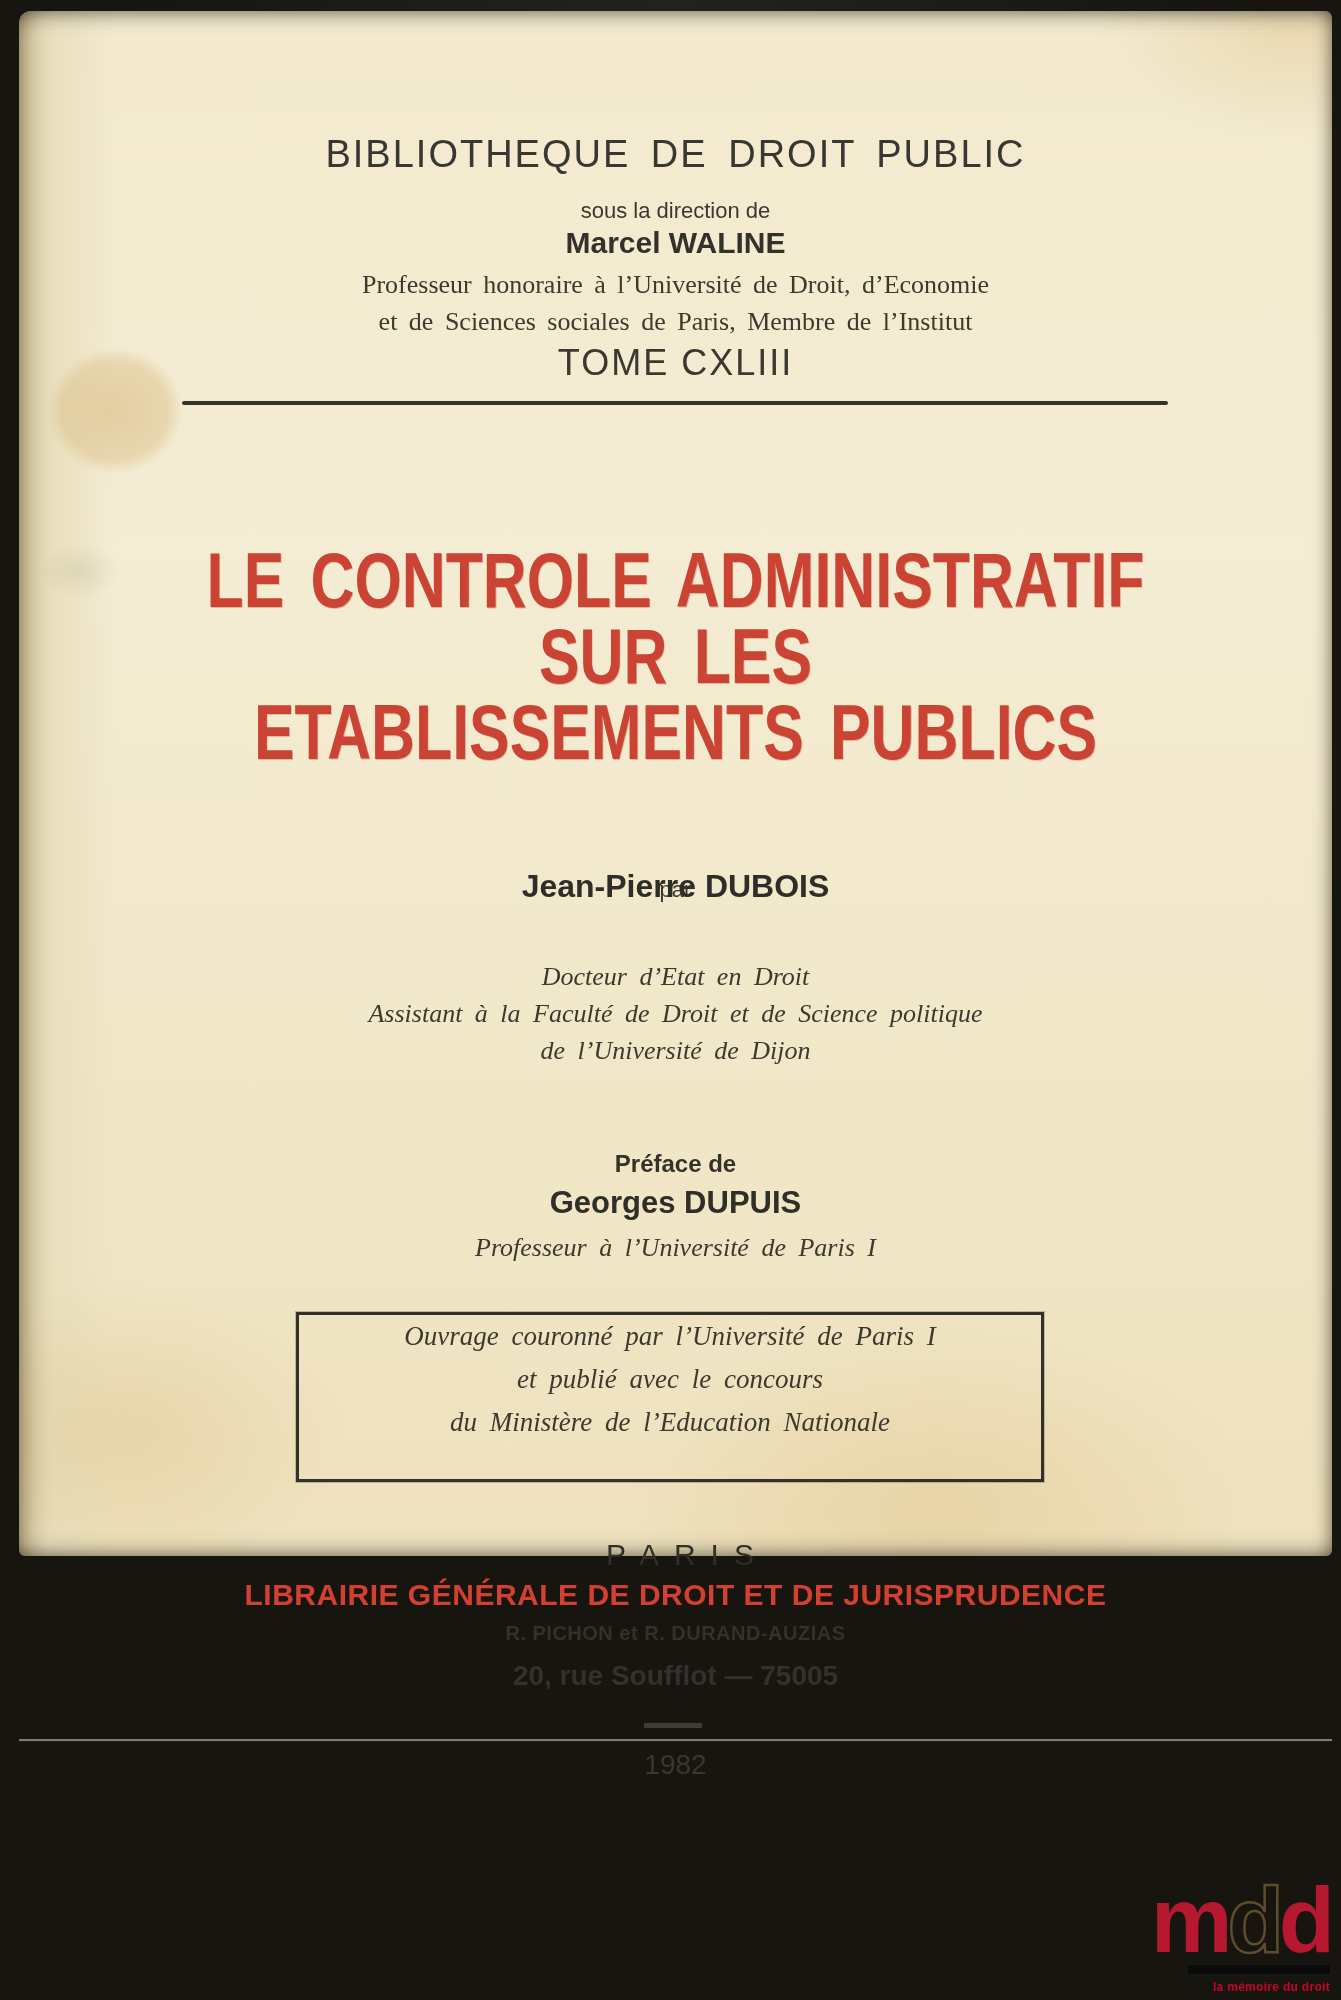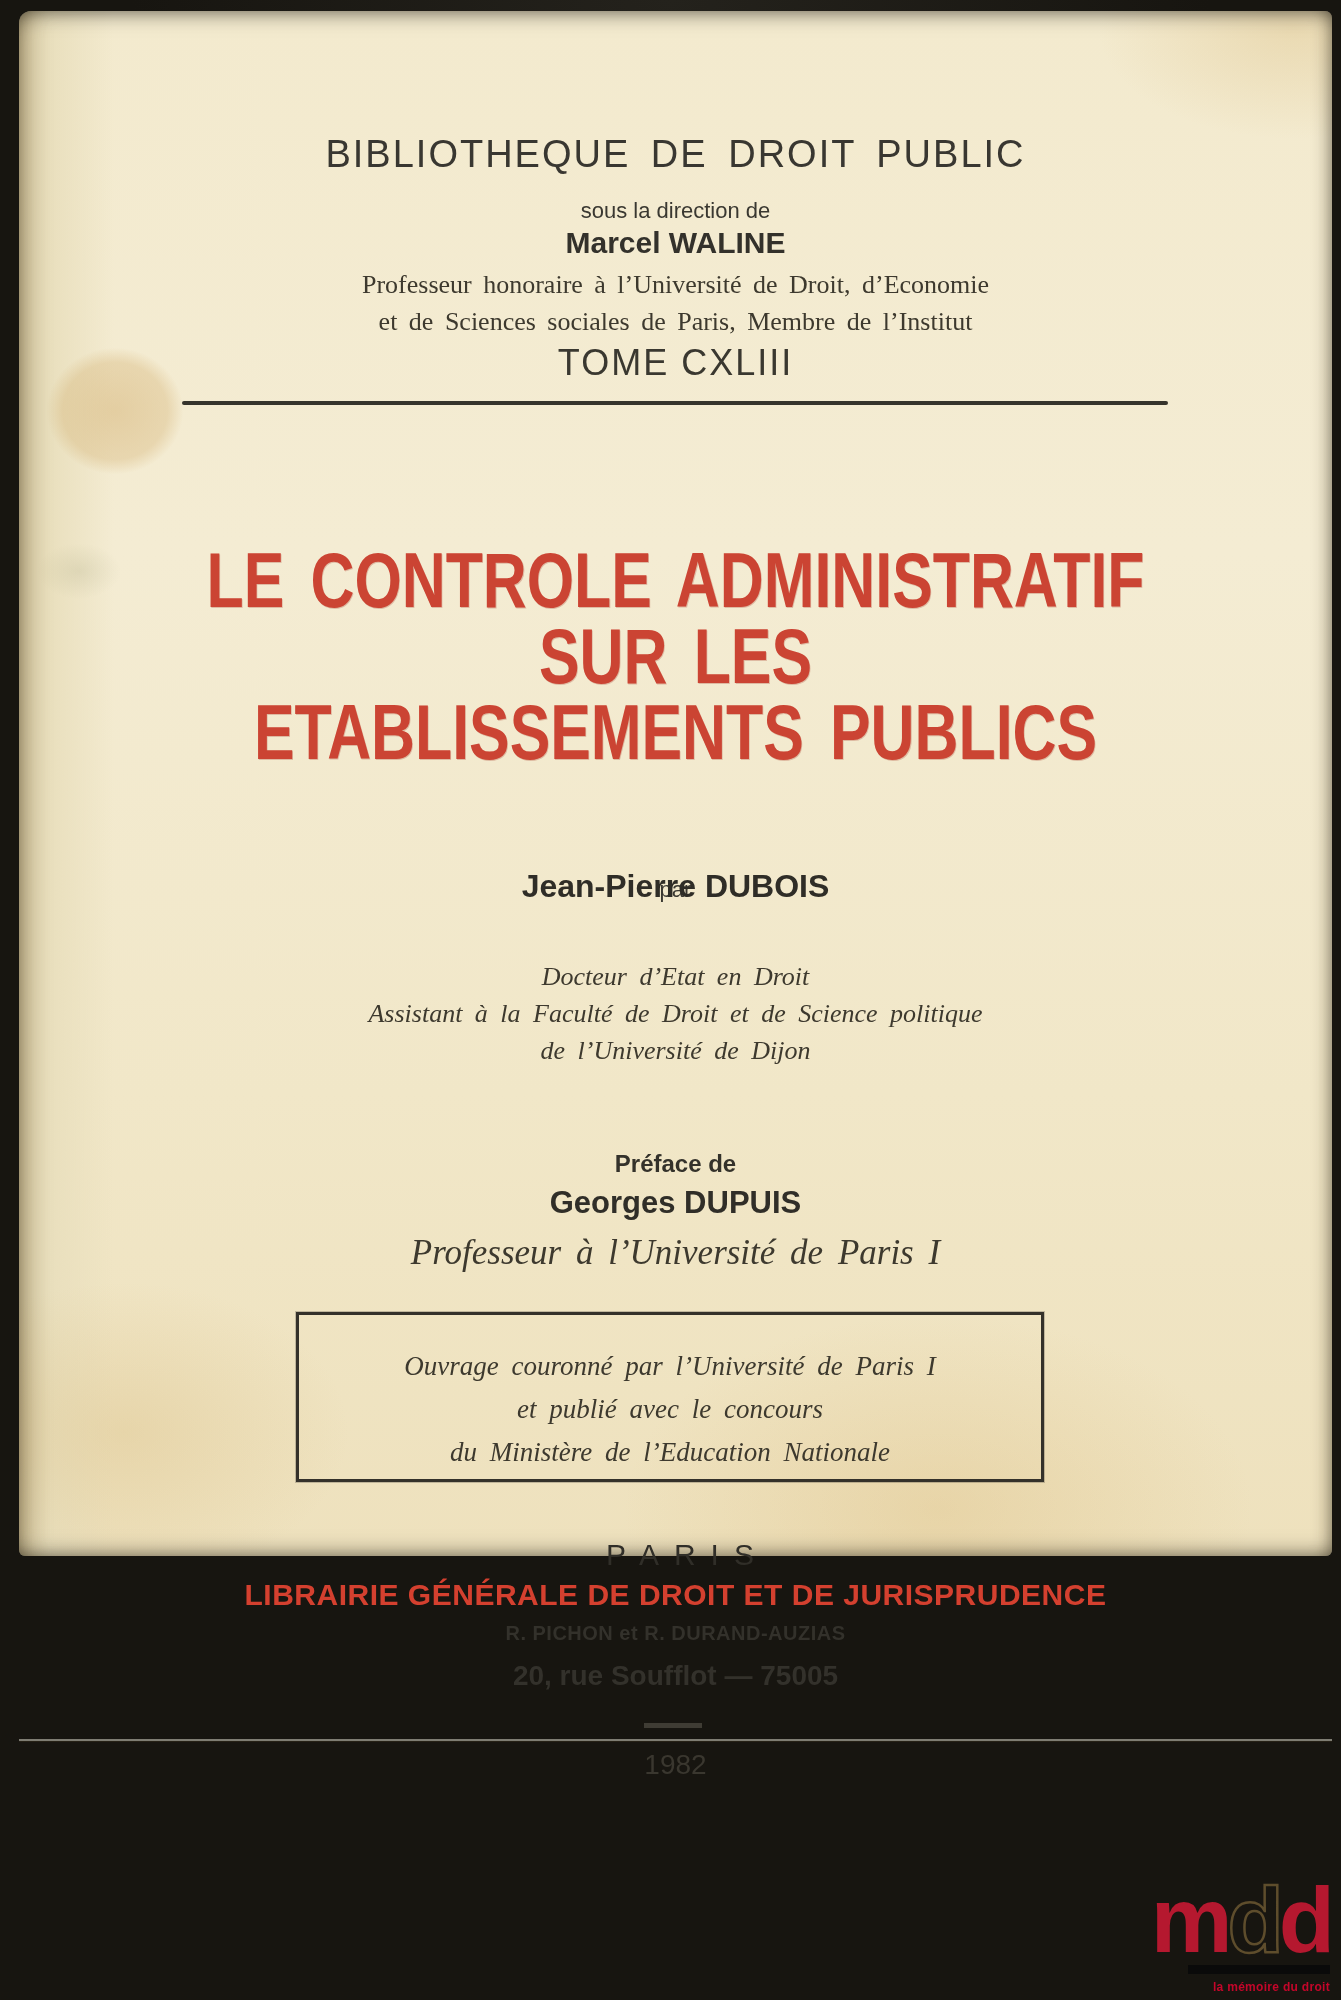--- a/index.html
+++ b/index.html
@@ -58,7 +58,7 @@
   .author-creds{top:947px;font-size:26px;line-height:37px;word-spacing:6px;}
   .preface-label{top:1139px;font-size:24px;font-weight:bold;color:#34322b;}
   .preface-name{top:1174px;font-size:31px;font-weight:bold;color:#302e28;}
-  .preface-title{top:1222px;font-size:35px;word-spacing:6px;}
+  .preface-title{top:1222px;font-size:26px;word-spacing:6px;}
   .award-box{
     position:absolute;left:277px;top:1301px;width:742px;height:164px;
     border:3px solid #34312a;box-shadow:0 0 0 1px rgba(52,49,42,.25);

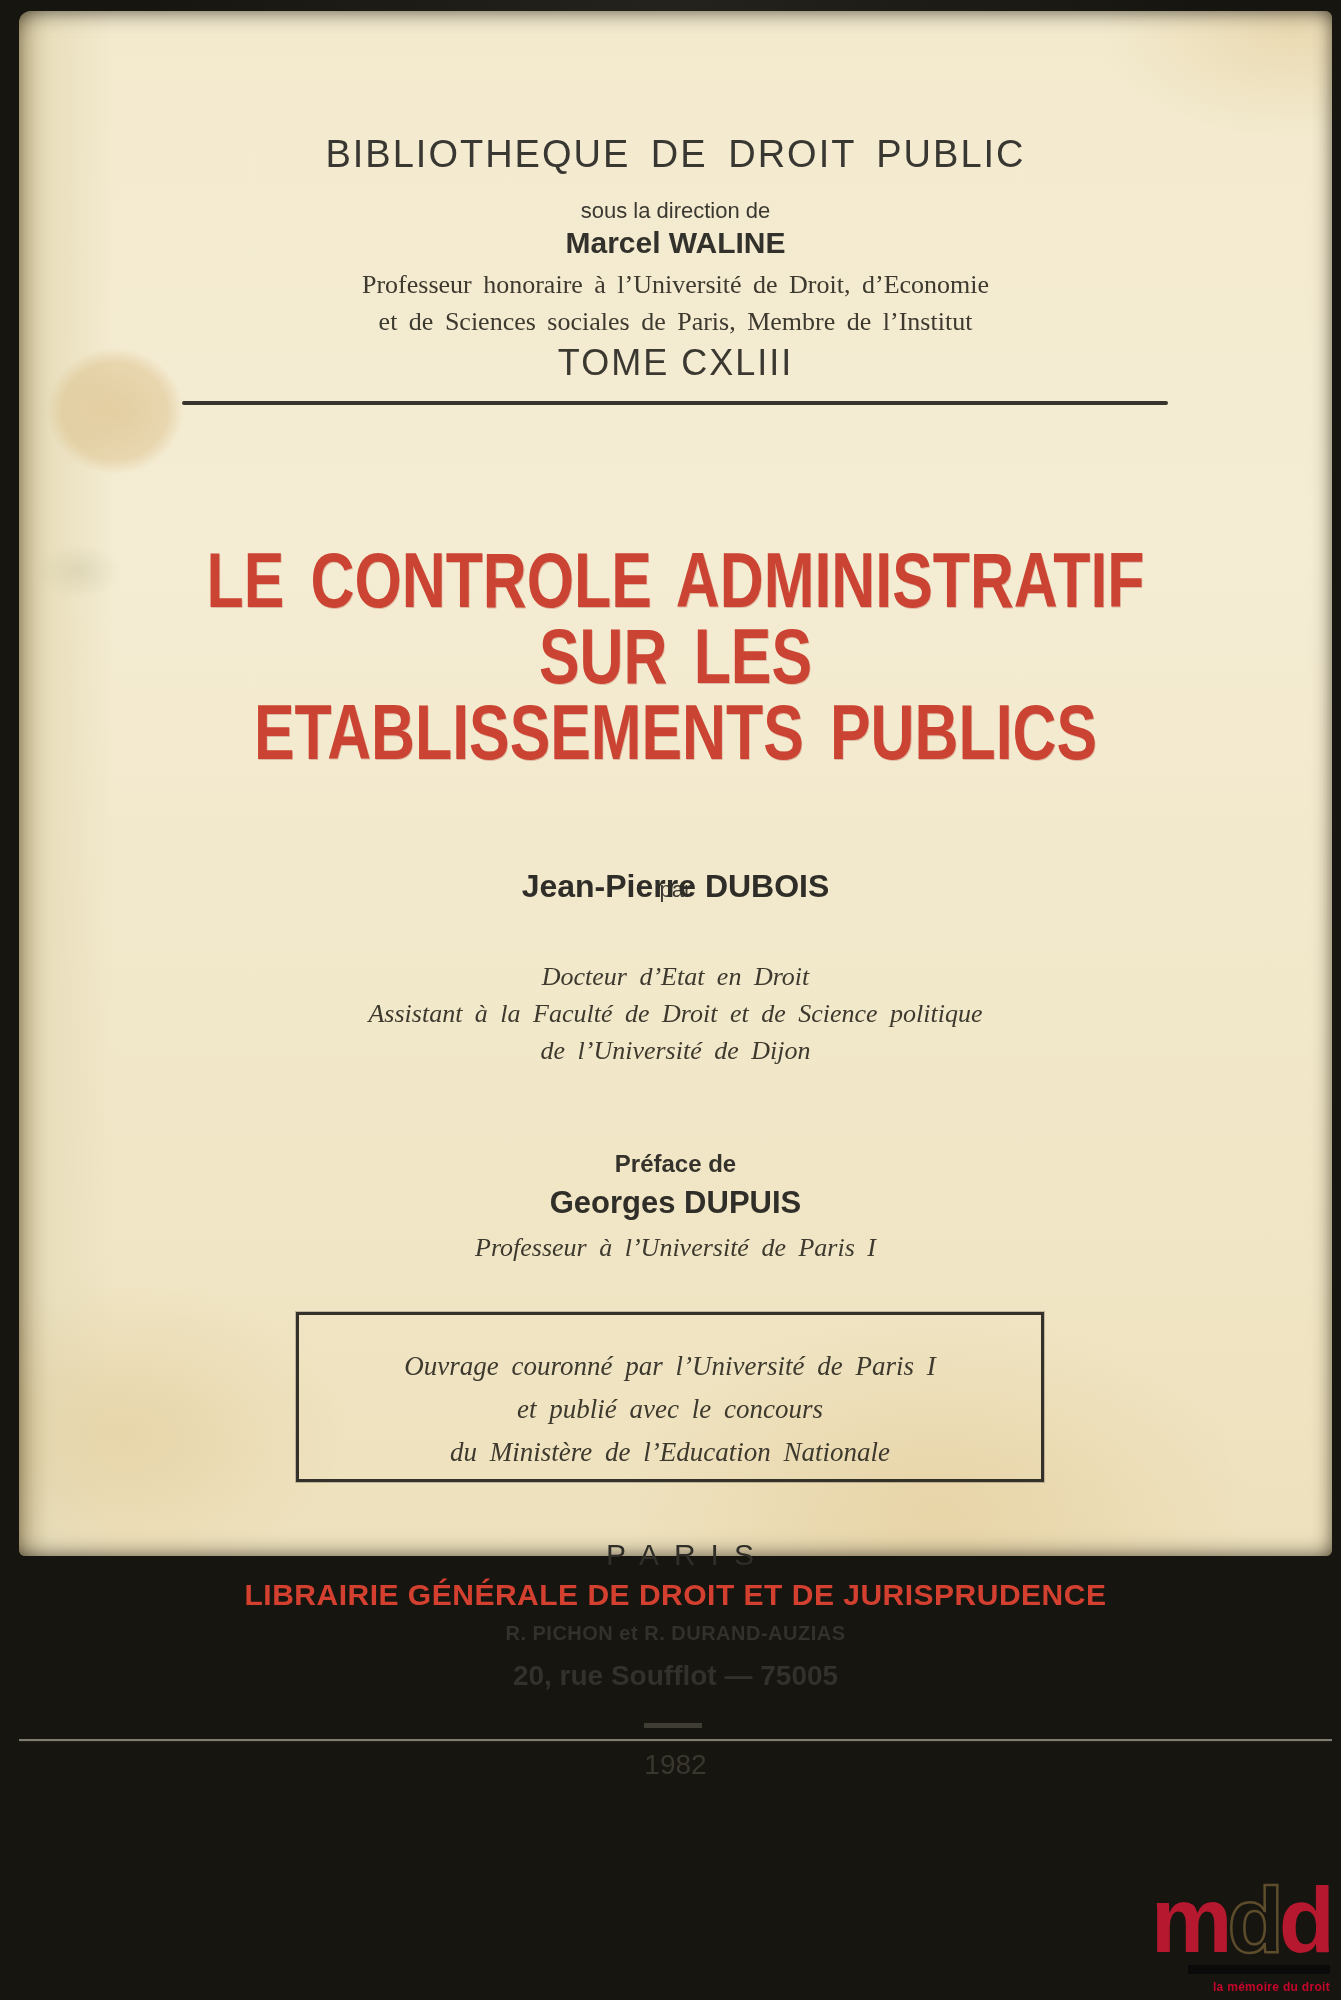--- a/index.html
+++ b/index.html
@@ -63,7 +63,7 @@
     position:absolute;left:277px;top:1301px;width:742px;height:164px;
     border:3px solid #34312a;box-shadow:0 0 0 1px rgba(52,49,42,.25);
   }
-  .award-lines{padding-top:30px;font-size:27px;line-height:43px;word-spacing:6px;text-align:center;}
+  .award-lines{font-size:27px;line-height:43px;word-spacing:6px;text-align:center;}
   .city{top:1527px;font-size:30px;letter-spacing:15px;padding-left:24px;box-sizing:border-box;color:#302e28;}
   .publisher{top:1567px;font-size:30px;font-weight:bold;color:#d4402f;letter-spacing:.5px;}
   .printers{top:1611px;font-size:20px;font-weight:bold;color:#33312b;letter-spacing:.5px;}

